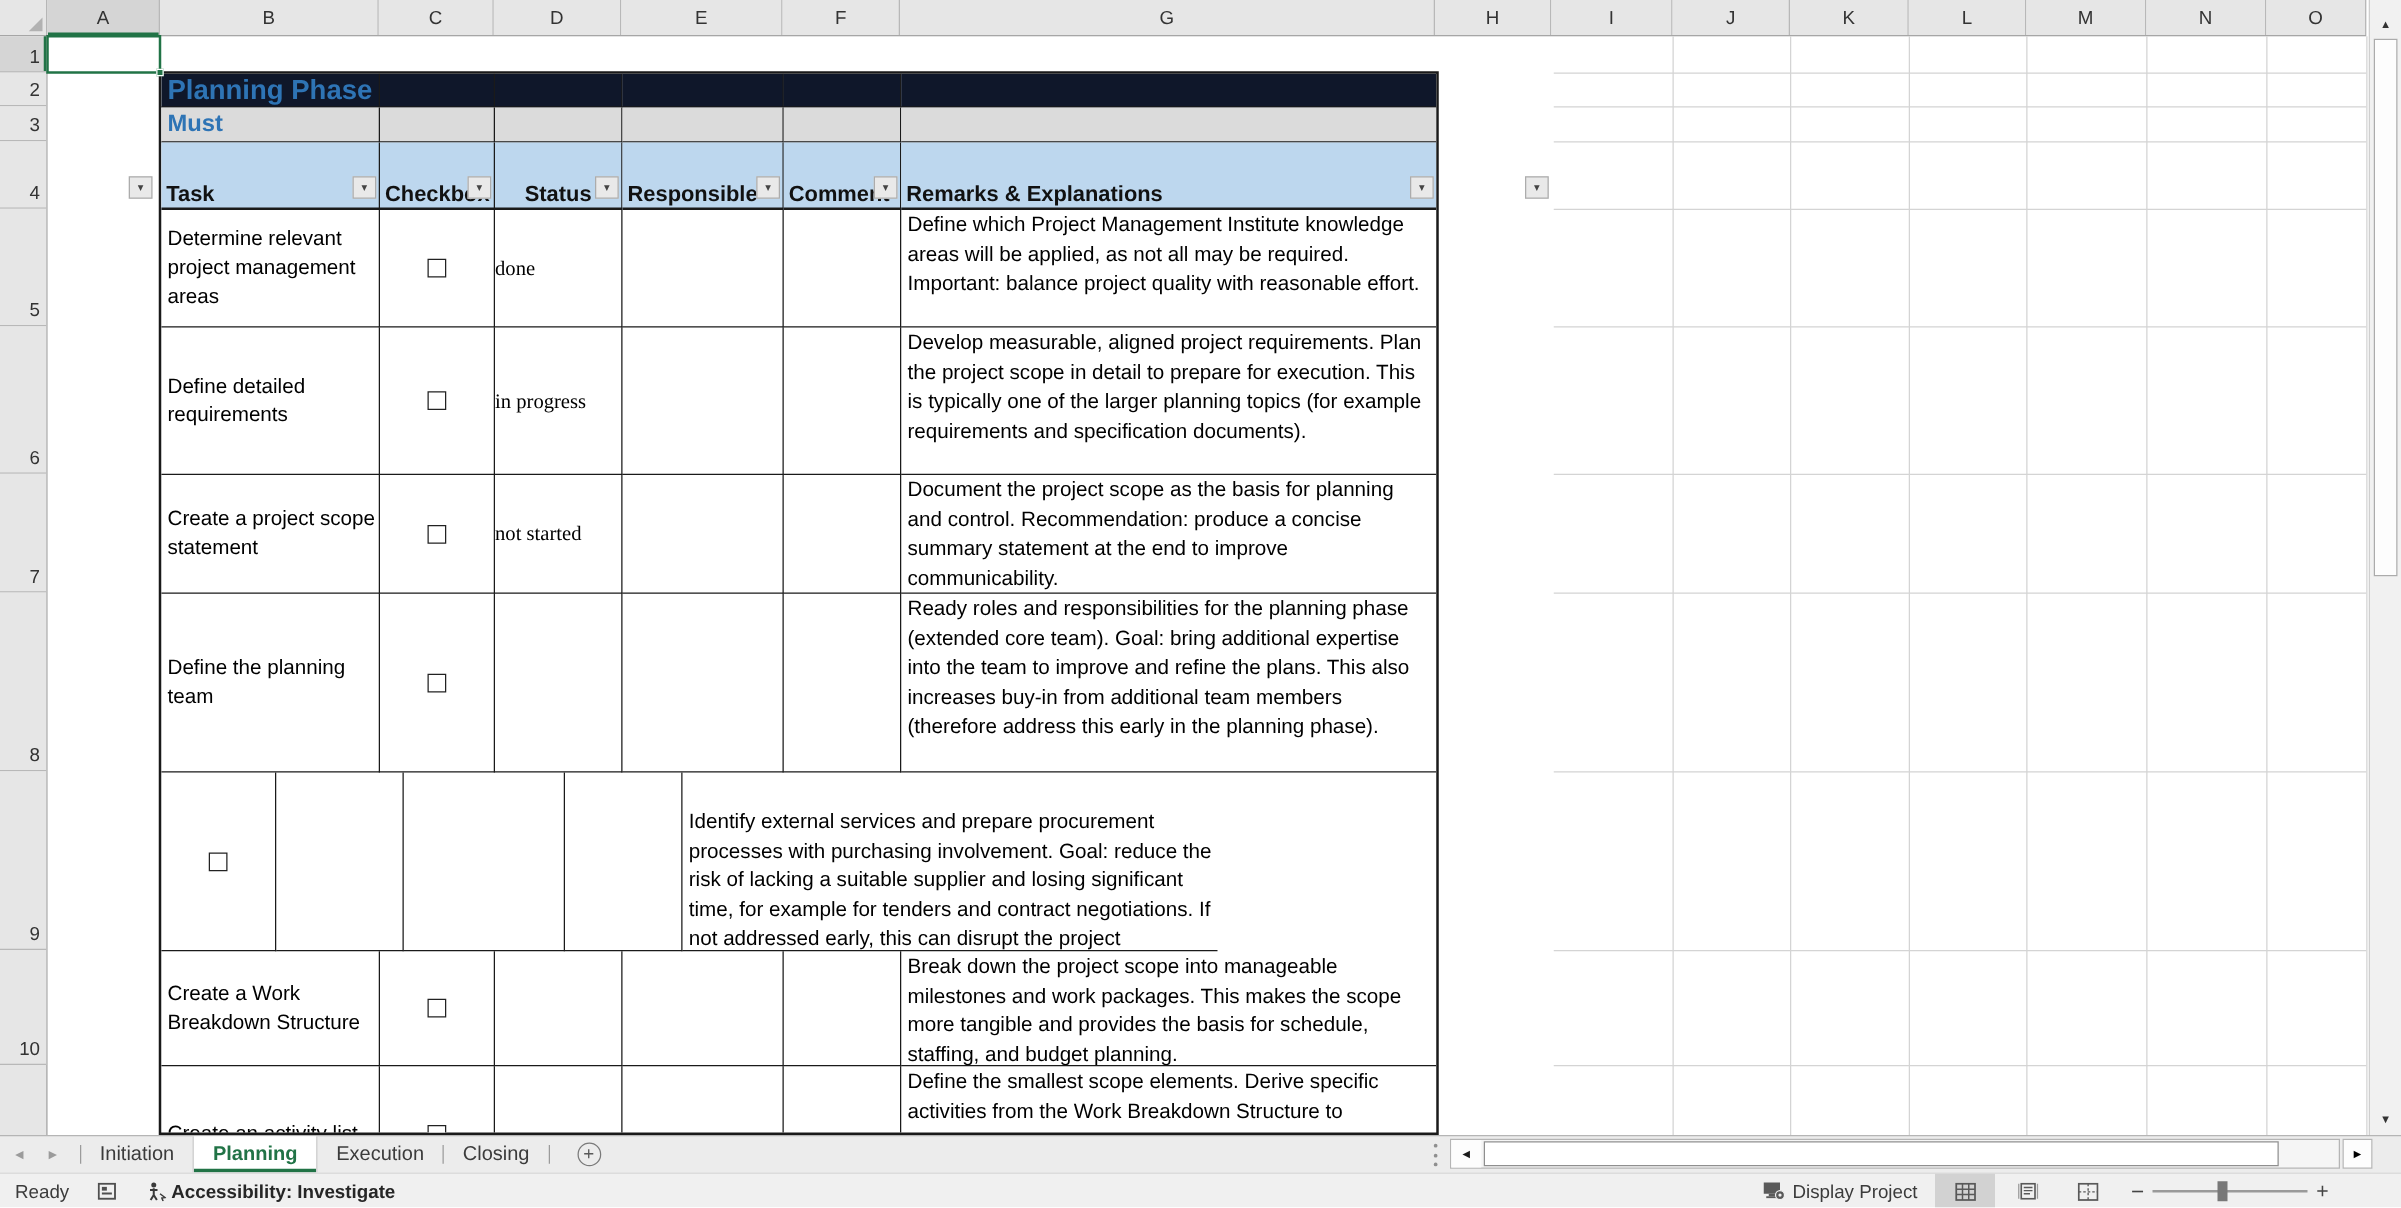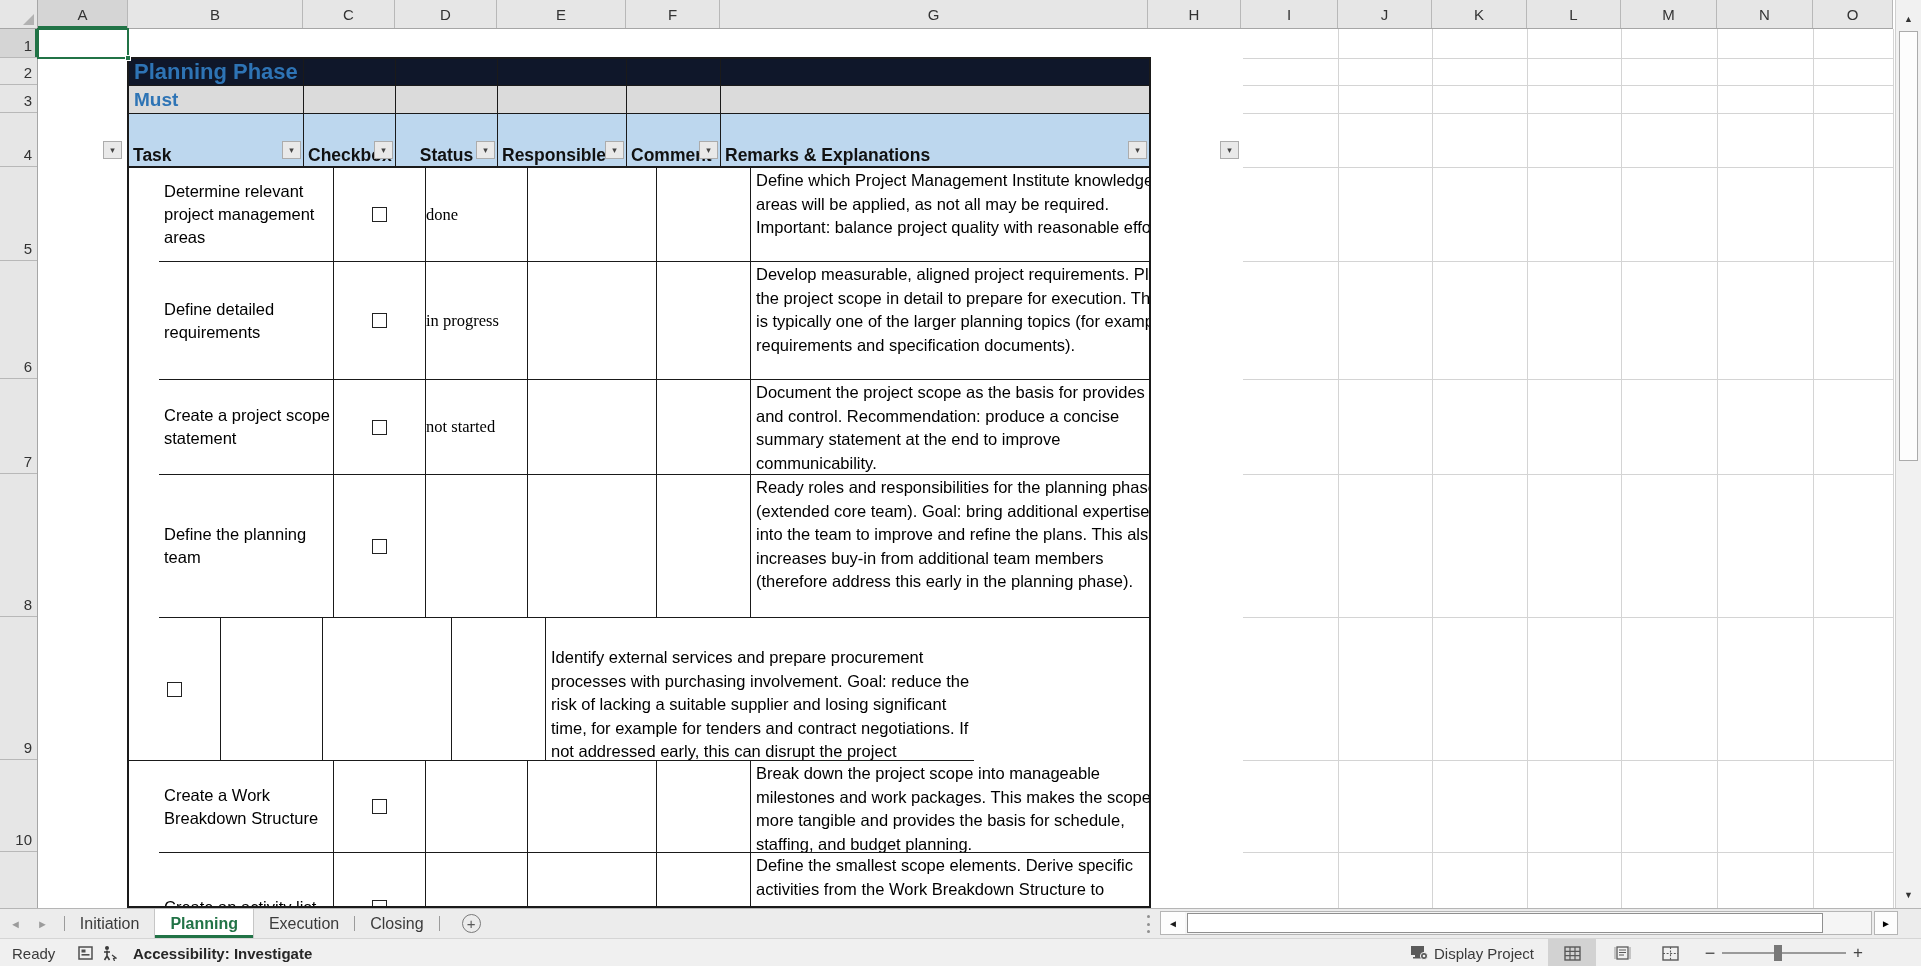--- a/index.html
+++ b/index.html
@@ -48,7 +48,7 @@
   .hcell{font-size:17.5px;font-weight:bold;color:#111;padding-top:9px;white-space:nowrap;}
   .hcell.al{padding-left:4px;}
   .hcell.ac{justify-content:center;}
-  .c-task{align-items:center;padding-left:5px;font-size:16.5px;line-height:23px;margin-left:30px;}
+  .c-task{align-items:center;padding-left:5px;font-size:16.5px;line-height:23px;}
   .c-cb{align-items:center;justify-content:center;}
   .c-status{align-items:center;justify-content:flex-start;font-size:16.5px;font-family:Liberation Serif, serif;}
   .c-rem{align-items:flex-start;padding:1px 4px 0 5px;font-size:16.5px;line-height:23.6px;}

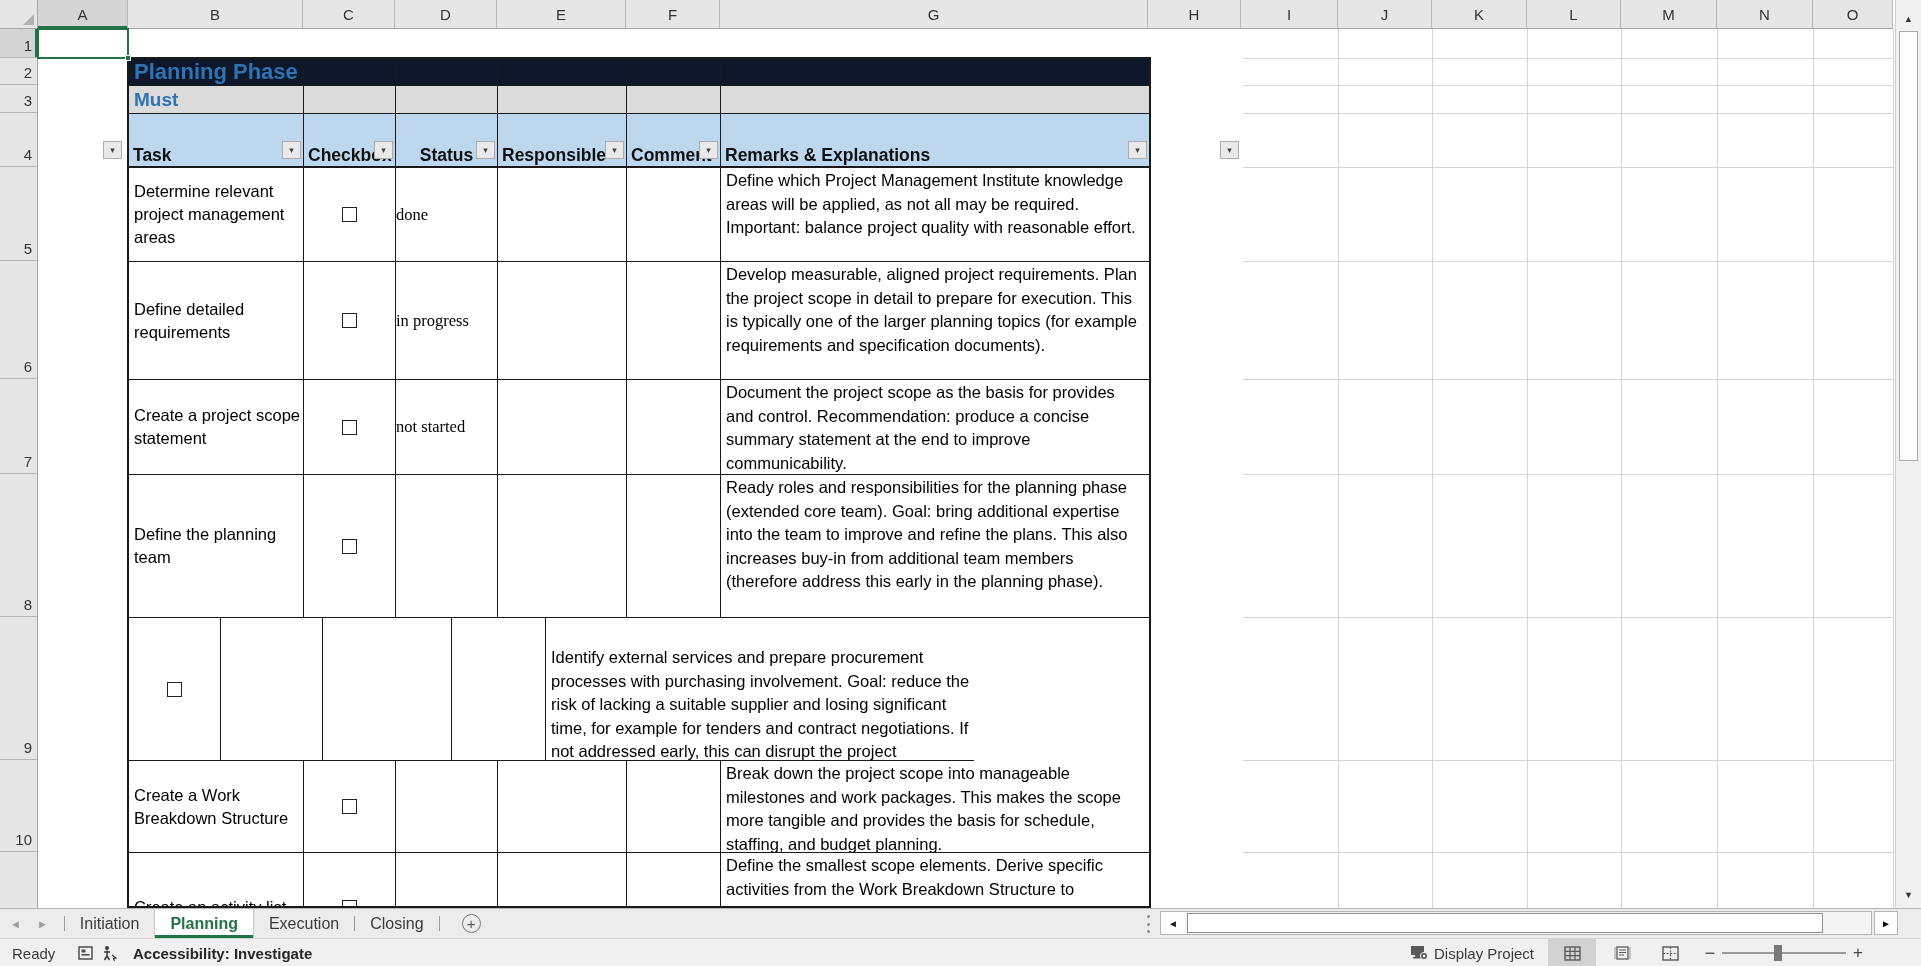--- a/index.html
+++ b/index.html
@@ -274,7 +274,7 @@
         <div class="tcell " style="width: 129px;"></div>
         <div class="tcell " style="width: 94px;"></div>
         <div class="tcell c-rem last" style="width: 428px;">
-          <div>Document the project scope as the basis for provides and control. Recommendation: produce a concise summary statement at the end to improve communicability.</div>
+          <div>Document the project scope as the basis for planning and control. Recommendation: produce a concise summary statement at the end to improve communicability.</div>
         </div>
       </div>
       <div class="trow row-data" style="height: 143px;">

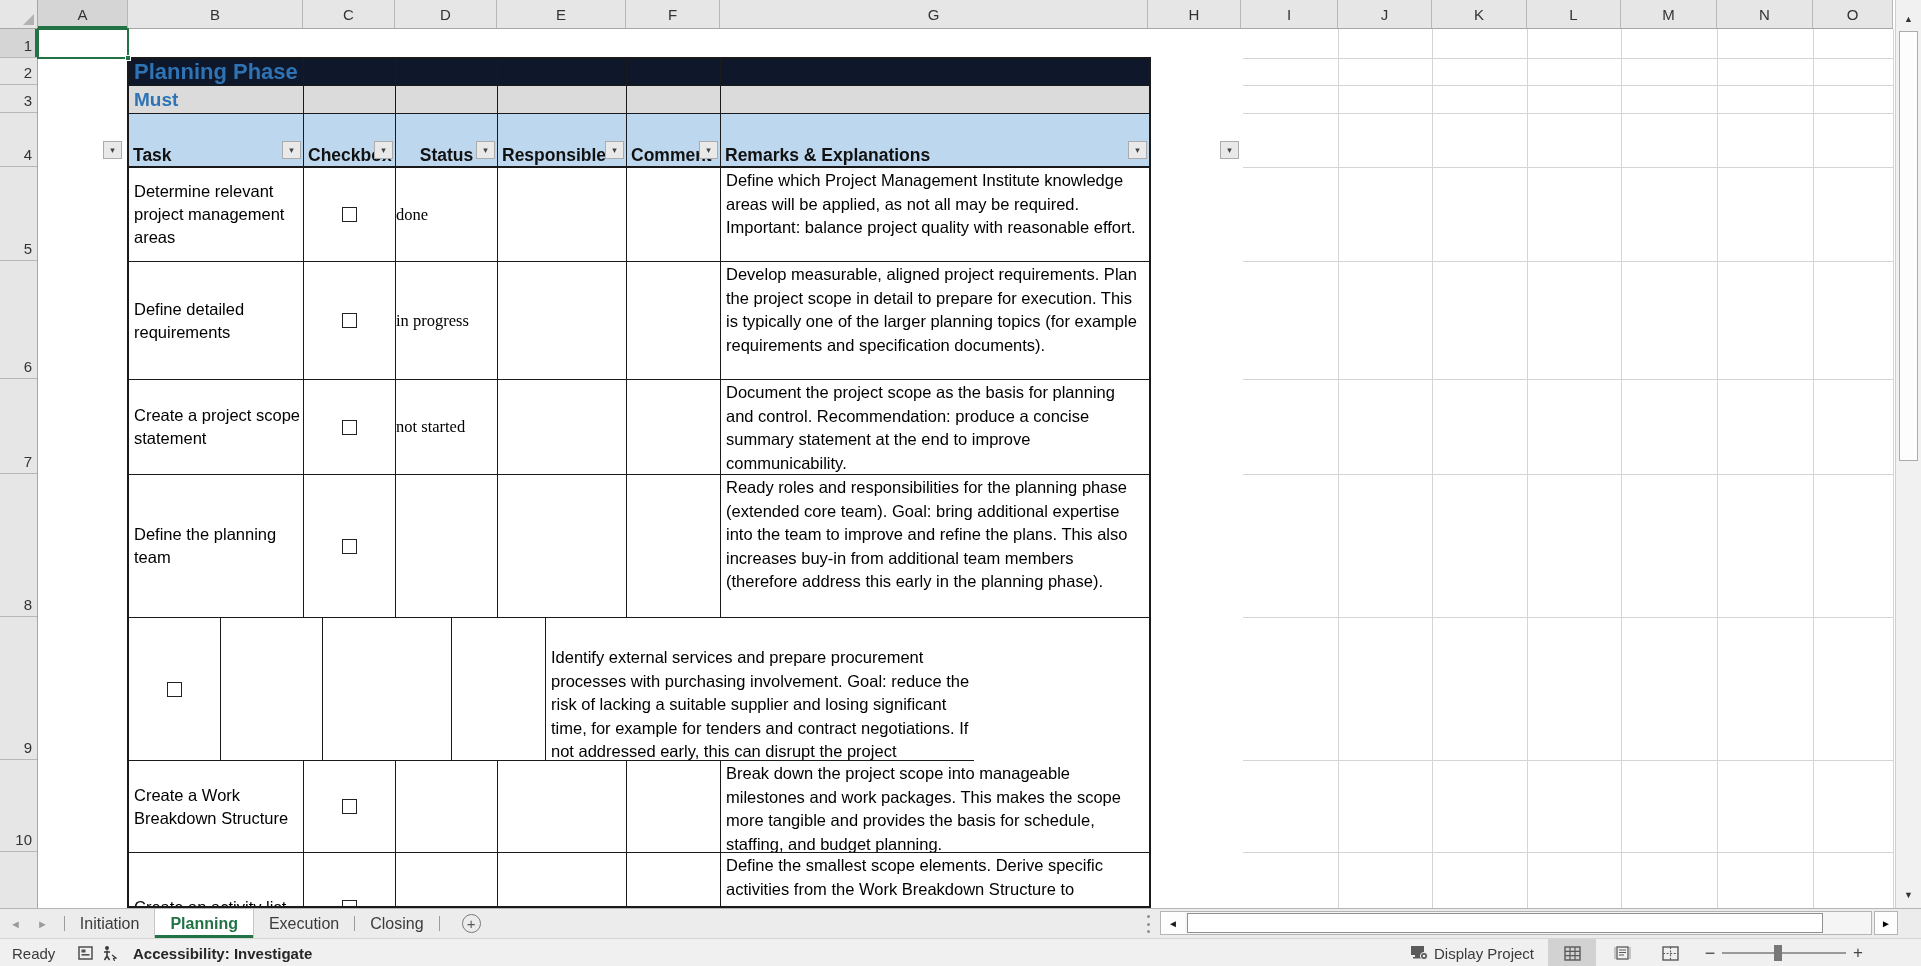--- a/index.html
+++ b/index.html
@@ -100,7 +100,7 @@
   .sb{position:absolute;top:0;height:28px;display:flex;align-items:center;}
   #sb-ready{left:12px;}
   #sb-macro{left:78px;}
-  #sb-a11y{left:100px;gap:16px;}
+  #sb-a11y{left:116px;gap:4px;}
   #sb-a11y b{font-weight:bold;color:#262626;}
   #sb-disp{left:1410px;gap:5px;}
   .viewbtn{position:absolute;top:0;width:48px;height:28px;display:flex;align-items:center;justify-content:center;}

